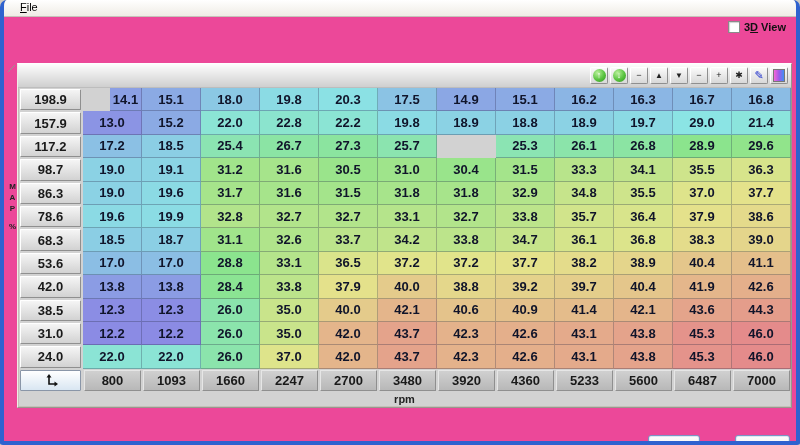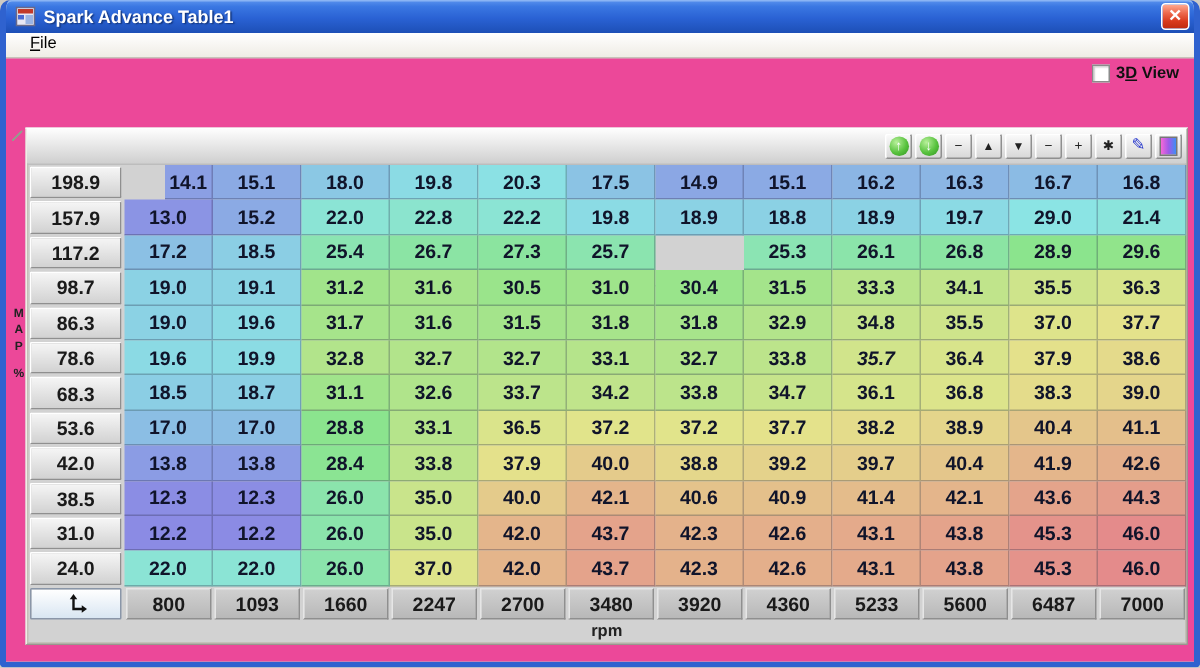--- a/index.html
+++ b/index.html
@@ -52,18 +52,6 @@
 
 <div class="window">
 
-  <div class="titlebar">
-    <svg class="app-icon" viewBox="0 0 14 14">
-      <rect x="1" y="1" width="12" height="12" fill="#e8e8f4" stroke="#6a6a8a" stroke-width="1"></rect>
-      <rect x="2" y="2" width="10" height="3" fill="#c23a2a"></rect>
-      <rect x="2" y="6" width="4" height="3" fill="#4a6ad4"></rect>
-      <rect x="7" y="6" width="5" height="6" fill="#9ab4e4"></rect>
-    </svg>
-    <span class="title-text">Spark Advance Table1</span>
-    <button class="close-btn">
-        <span>✕</span>
-      </button>
-  </div>
 
   <div class="menubar">
     <span class="menu-item"><span class="u">F</span><span>ile</span></span>

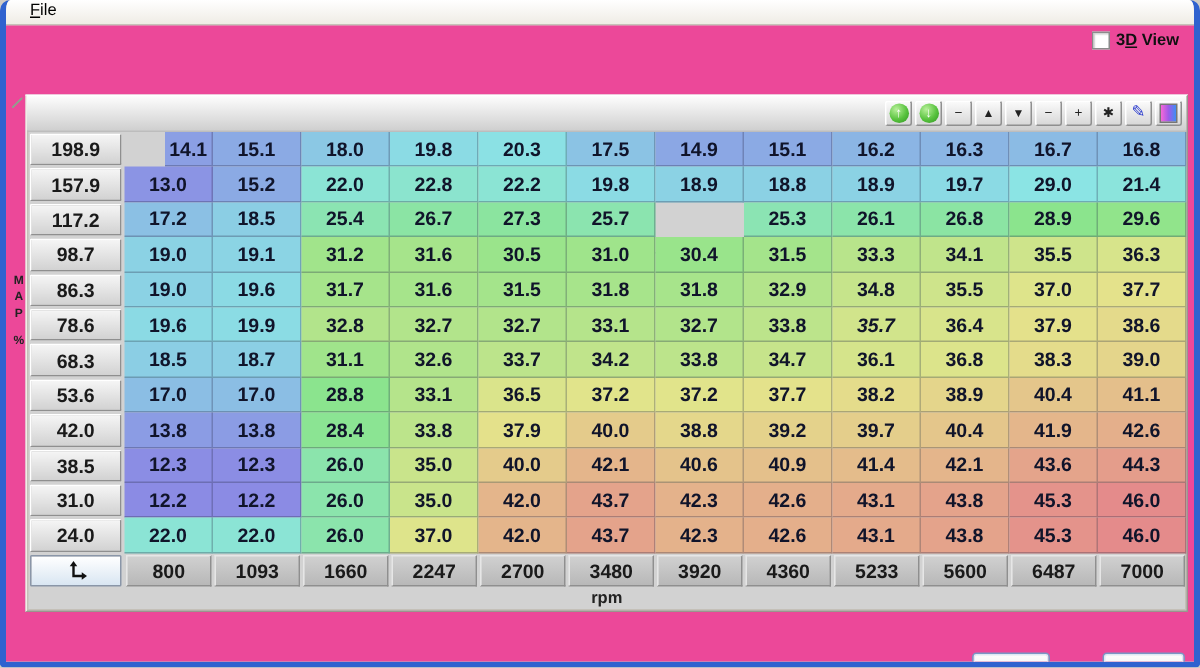--- a/index.html
+++ b/index.html
@@ -183,7 +183,7 @@
             <div class="cell" style="background: rgb(181, 228, 139);">33.1</div>
             <div class="cell" style="background: rgb(178, 228, 139);">32.7</div>
             <div class="cell" style="background: rgb(188, 228, 139);">33.8</div>
-            <div class="cell" style="background: rgb(209, 228, 139); font-style: italic;">35.7</div>
+            <div class="cell" style="background: rgb(209, 228, 139);">35.7</div>
             <div class="cell" style="background: rgb(216, 228, 139);">36.4</div>
             <div class="cell" style="background: rgb(228, 225, 139);">37.9</div>
             <div class="cell" style="background: rgb(228, 218, 139);">38.6</div>

